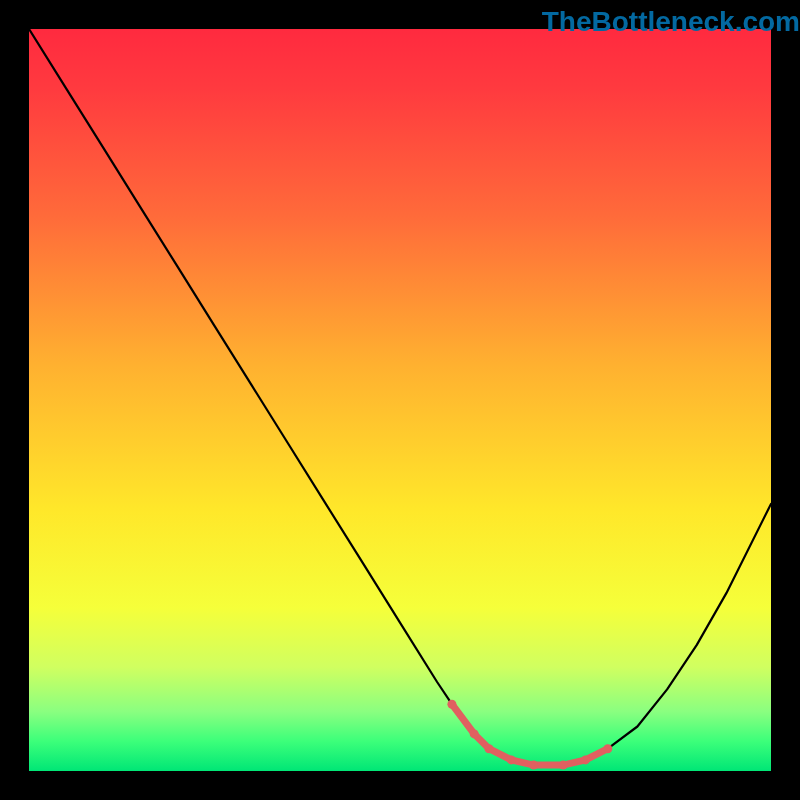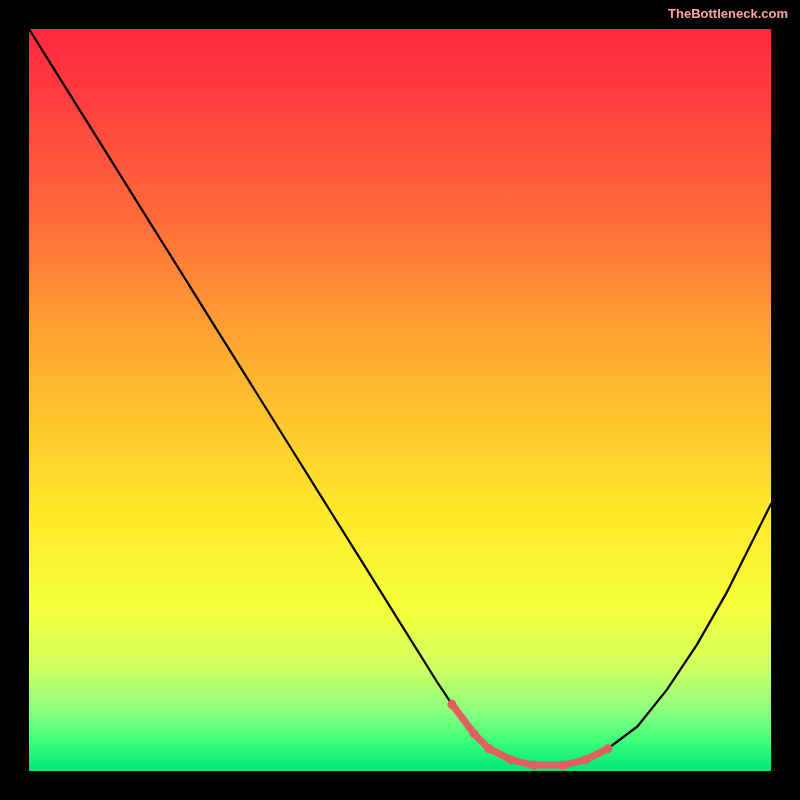--- a/index.html
+++ b/index.html
@@ -13,10 +13,10 @@
   .watermark {
     position: absolute;
     top: 6px;
-    right: 12px;
-    font-size: 13px;
+    right: 0;
+    font-size: 28px;
     font-weight: bold;
-    color: #fca5a5;
+    color: #0369a1;
     z-index: 10;
   }
   .plot-area {

